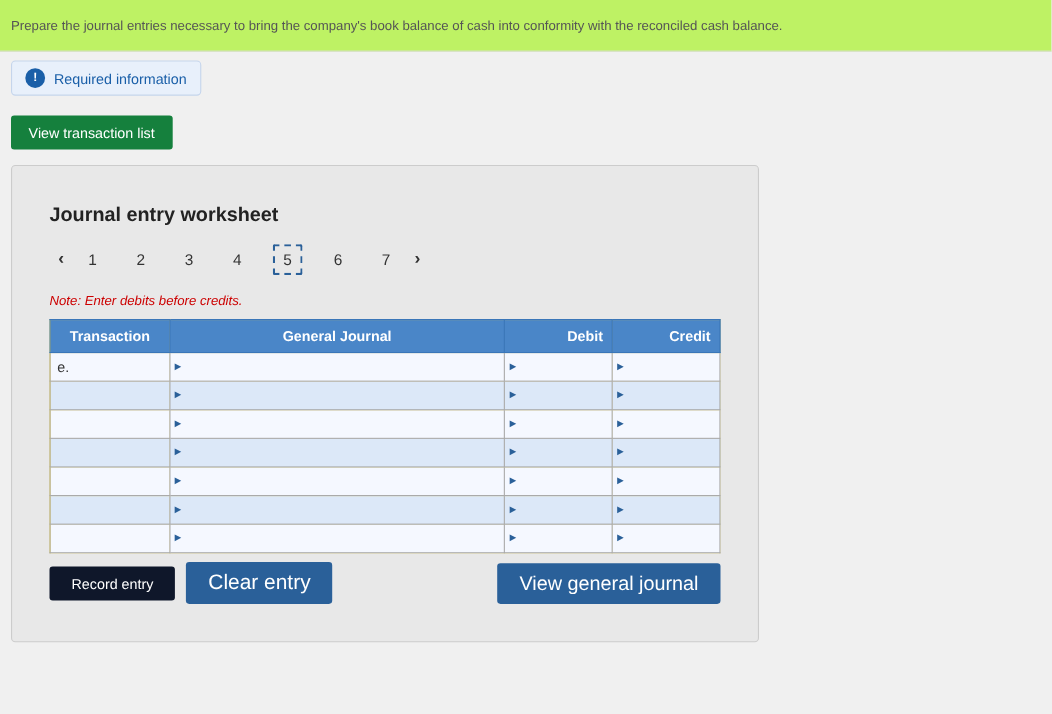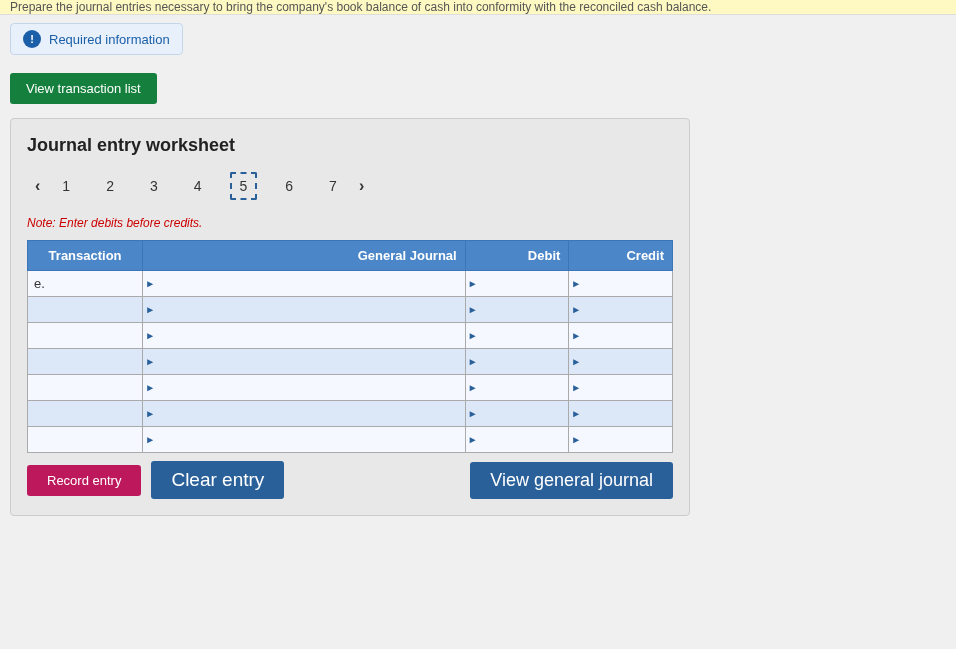--- a/index.html
+++ b/index.html
@@ -11,9 +11,9 @@
     }
 
     .top-banner {
-      background: #fef9c3;
+      background: #bef264;
       border-bottom: 1px solid #ddd;
-      padding: 0 10px;
+      padding: 16px 10px;
       font-size: 12px;
       color: #555;
       white-space: nowrap;

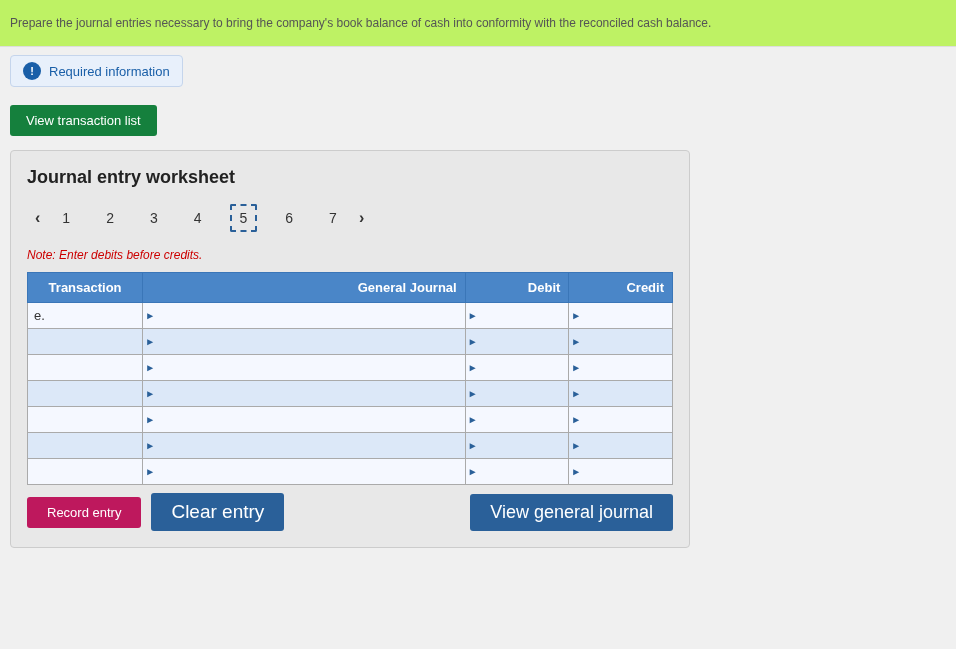--- a/index.html
+++ b/index.html
@@ -71,7 +71,7 @@
       border: 1px solid #ccc;
       border-radius: 4px;
       margin: 0 10px;
-      padding: 16px;
+      padding: 34px;
       width: 680px;
     }
 

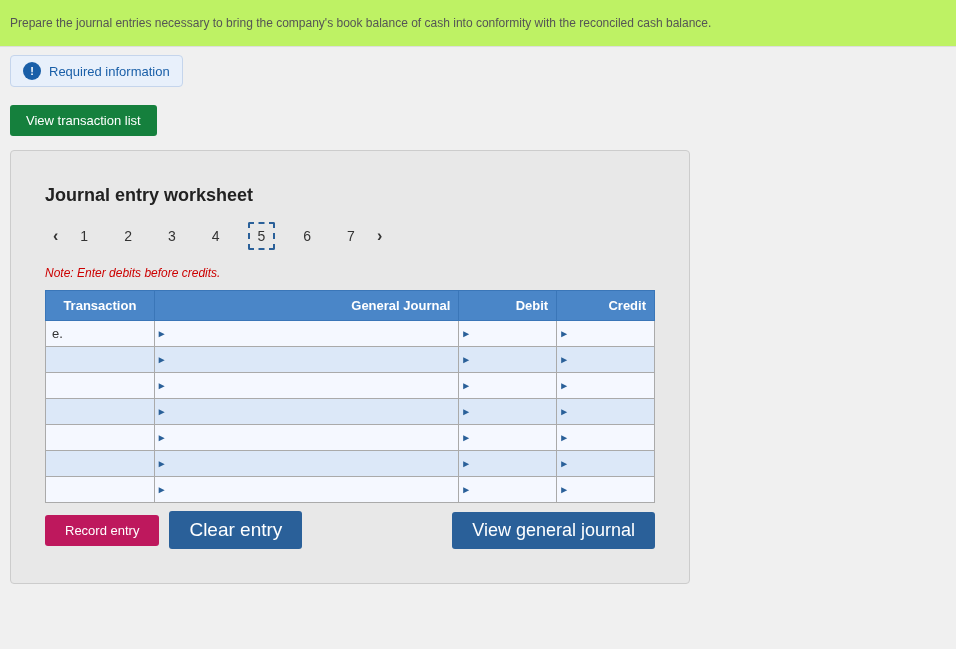--- a/index.html
+++ b/index.html
@@ -158,6 +158,7 @@
     }
 
     .journal-table th.general-journal-col {
+      text-align: center;
       width: 280px;
     }
 

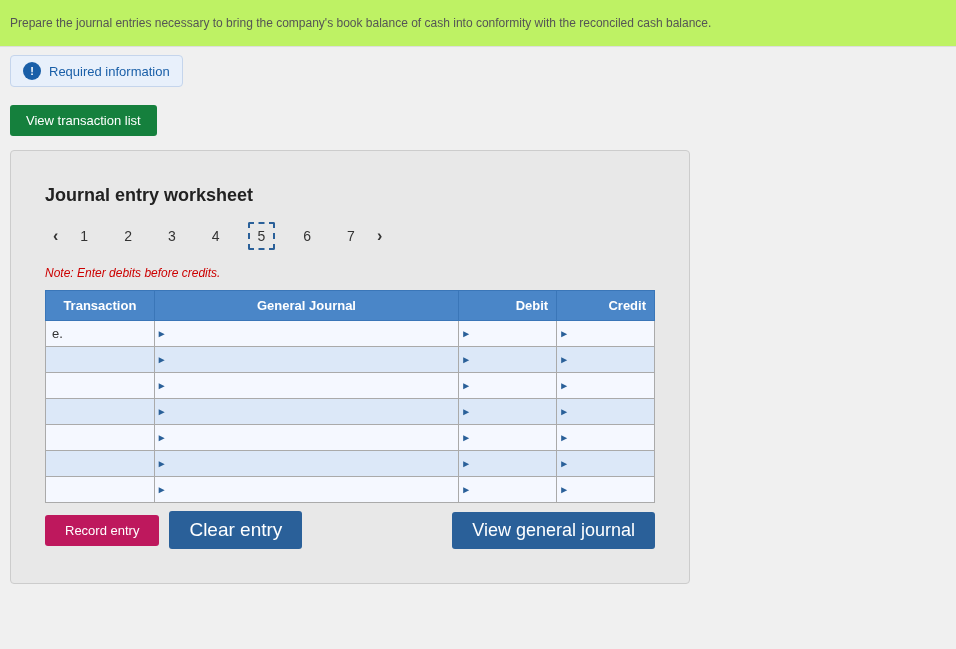--- a/index.html
+++ b/index.html
@@ -217,7 +217,7 @@
     }
 
     .btn-record {
-      background: #be185d;
+      background: #0f172a;
       color: white;
       border: none;
       border-radius: 3px;

